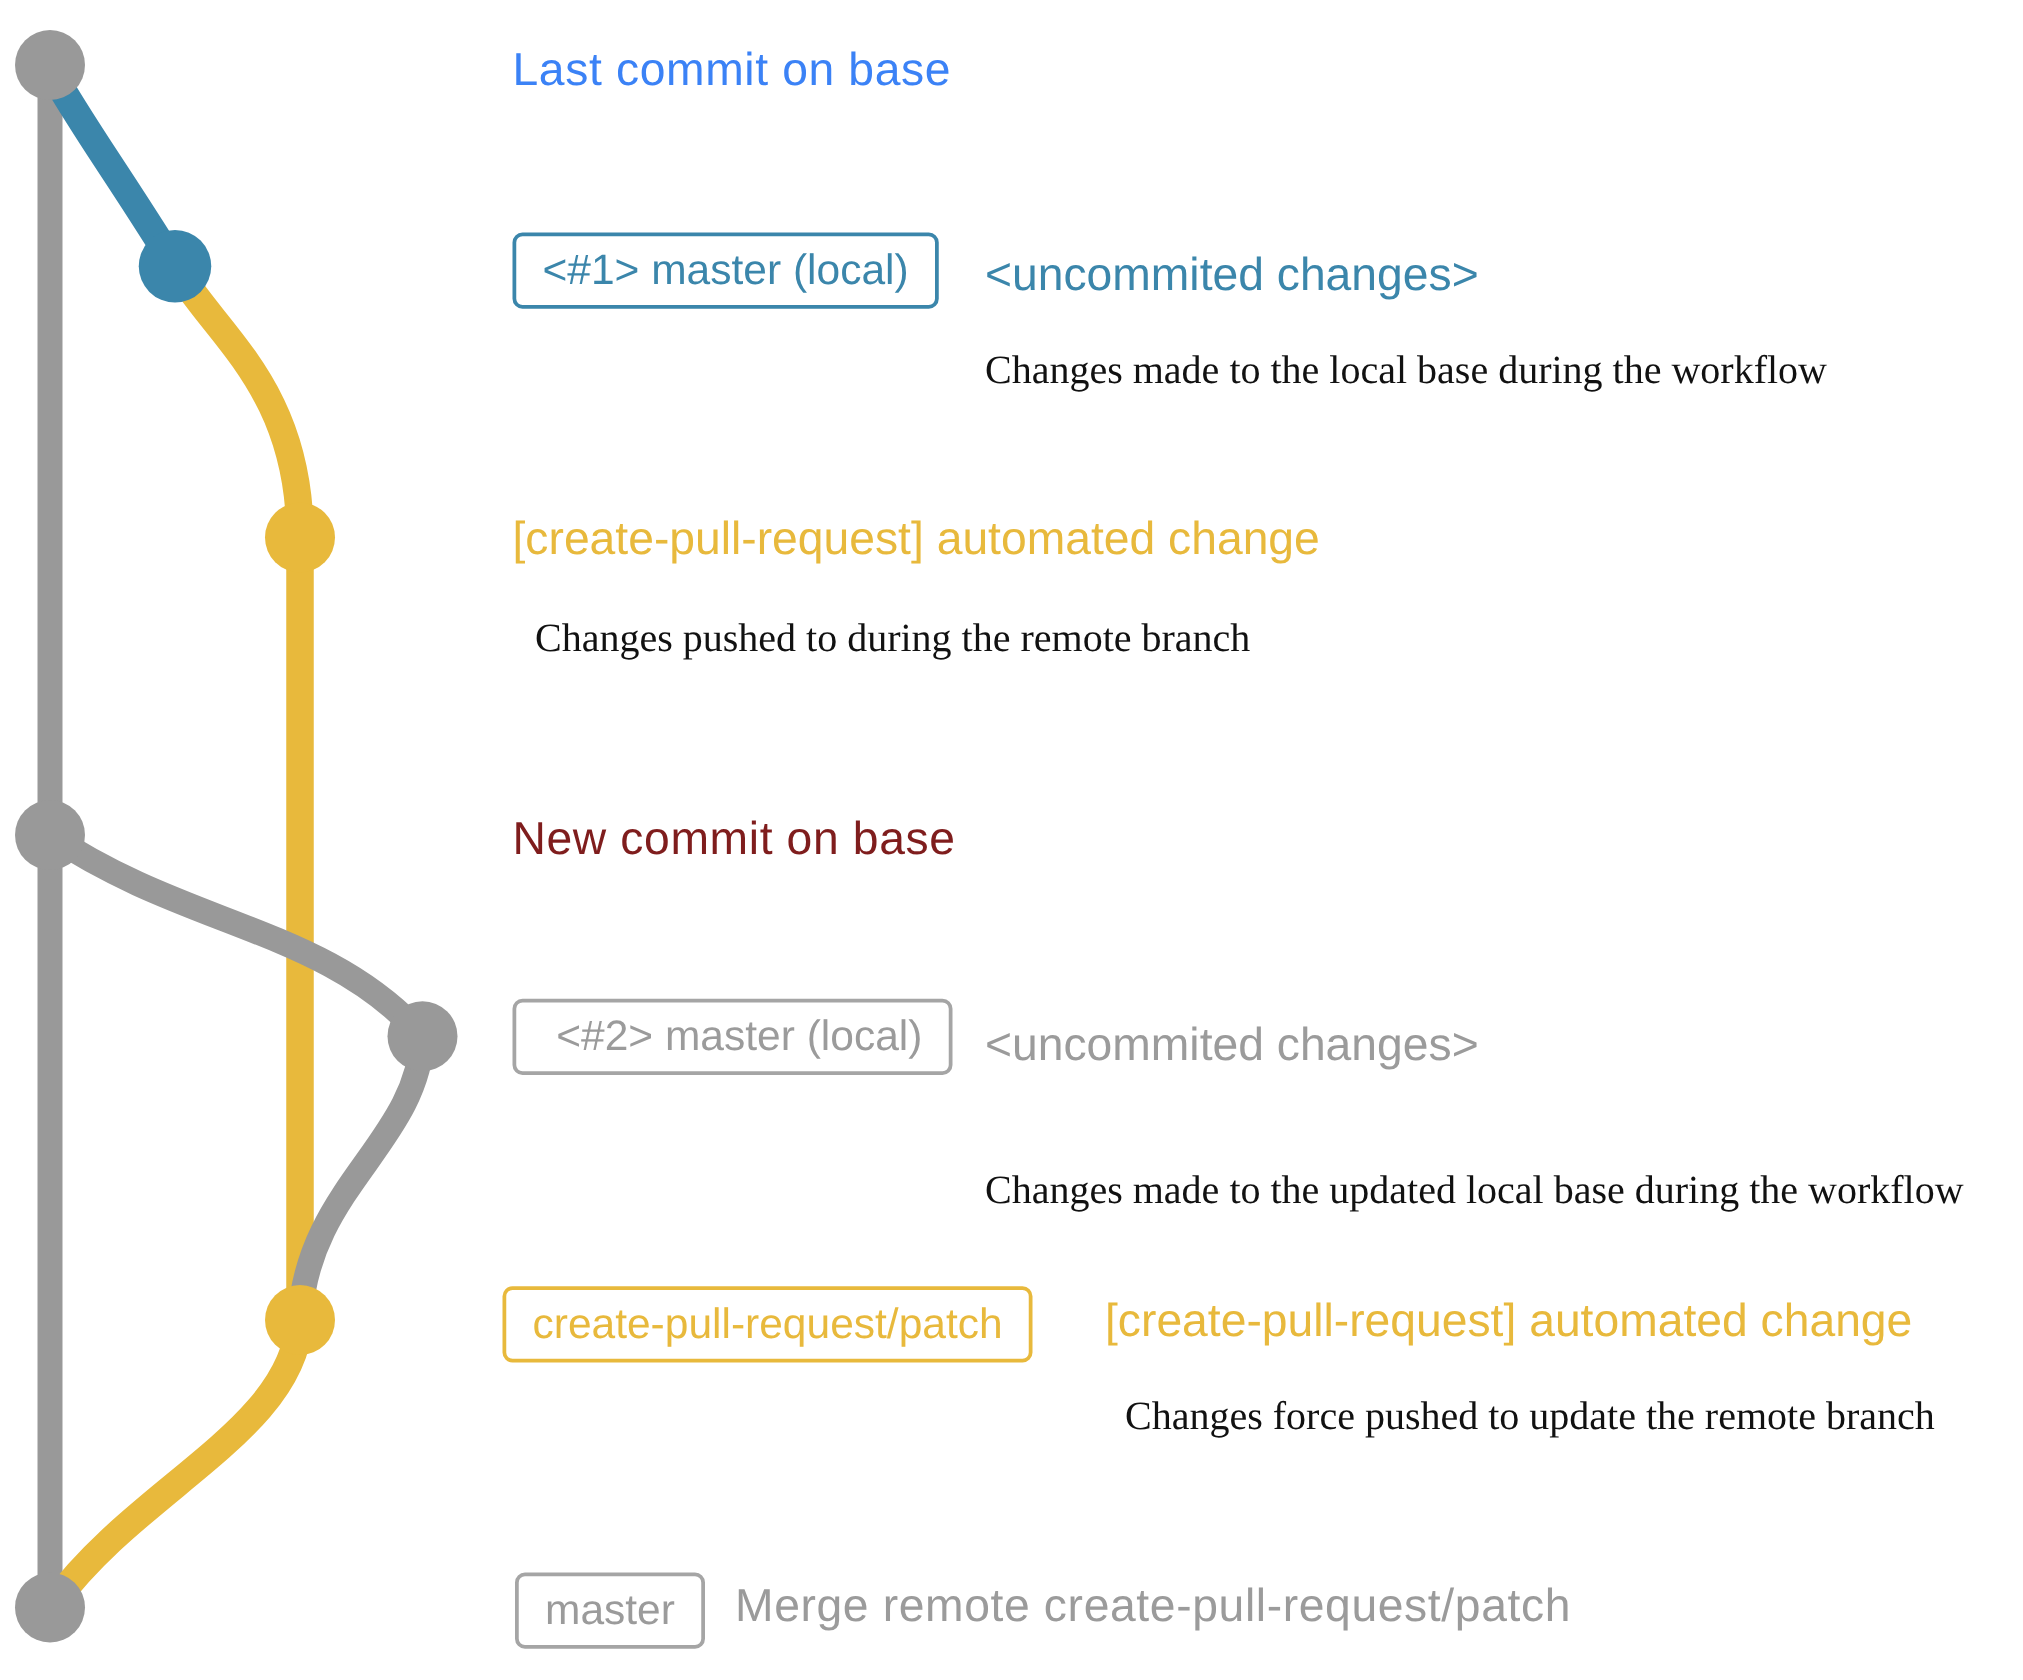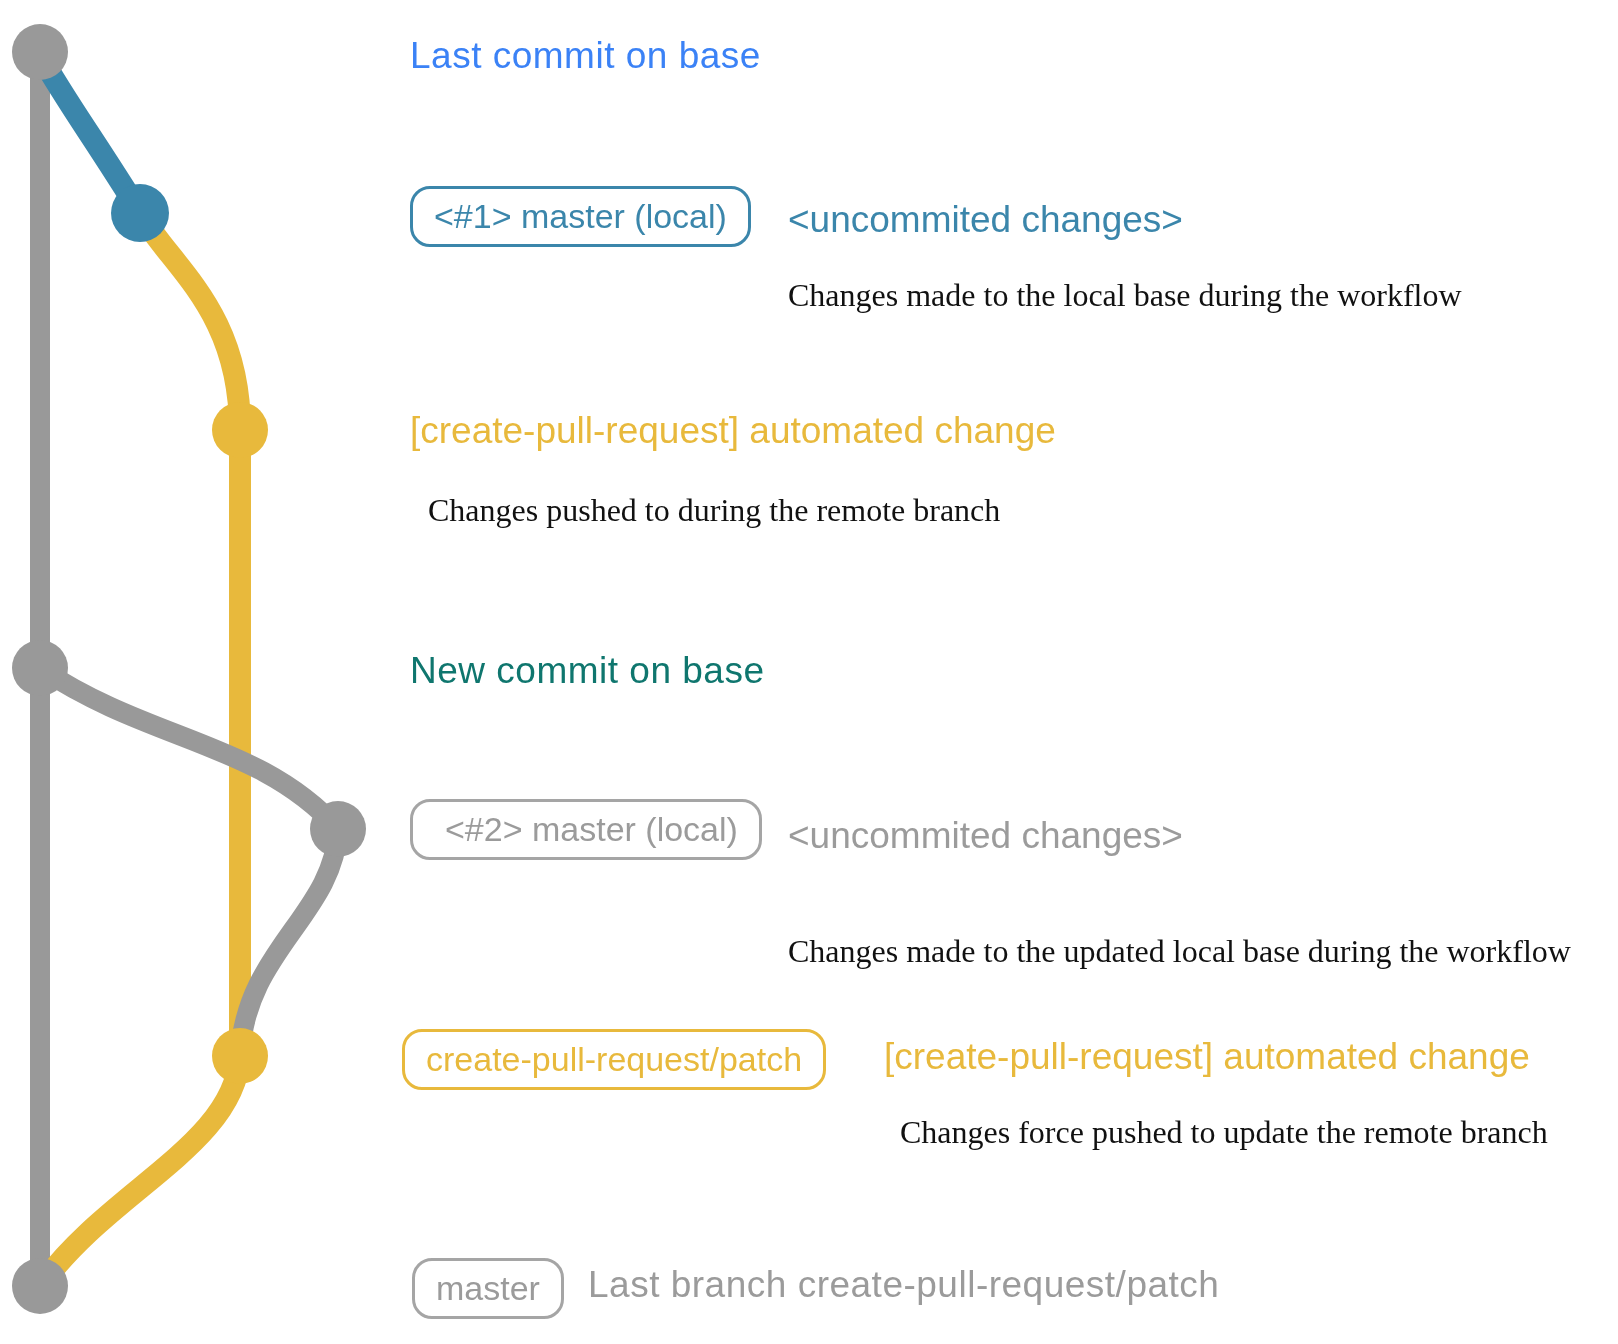--- a/index.html
+++ b/index.html
@@ -11,7 +11,7 @@
   .abs{position:absolute;z-index:2;white-space:nowrap;line-height:1.2;}
   .caption{font-size:37px;letter-spacing:0.5px;}
   .label-box{
-    display:inline-block;border:3px solid;border-radius:20px;
+    display:inline-block;border:3px solid;border-radius:8px;
     padding:7px 21px;font-size:34px;background:#ffffff;
   }
   .annot{font-size:37px;}

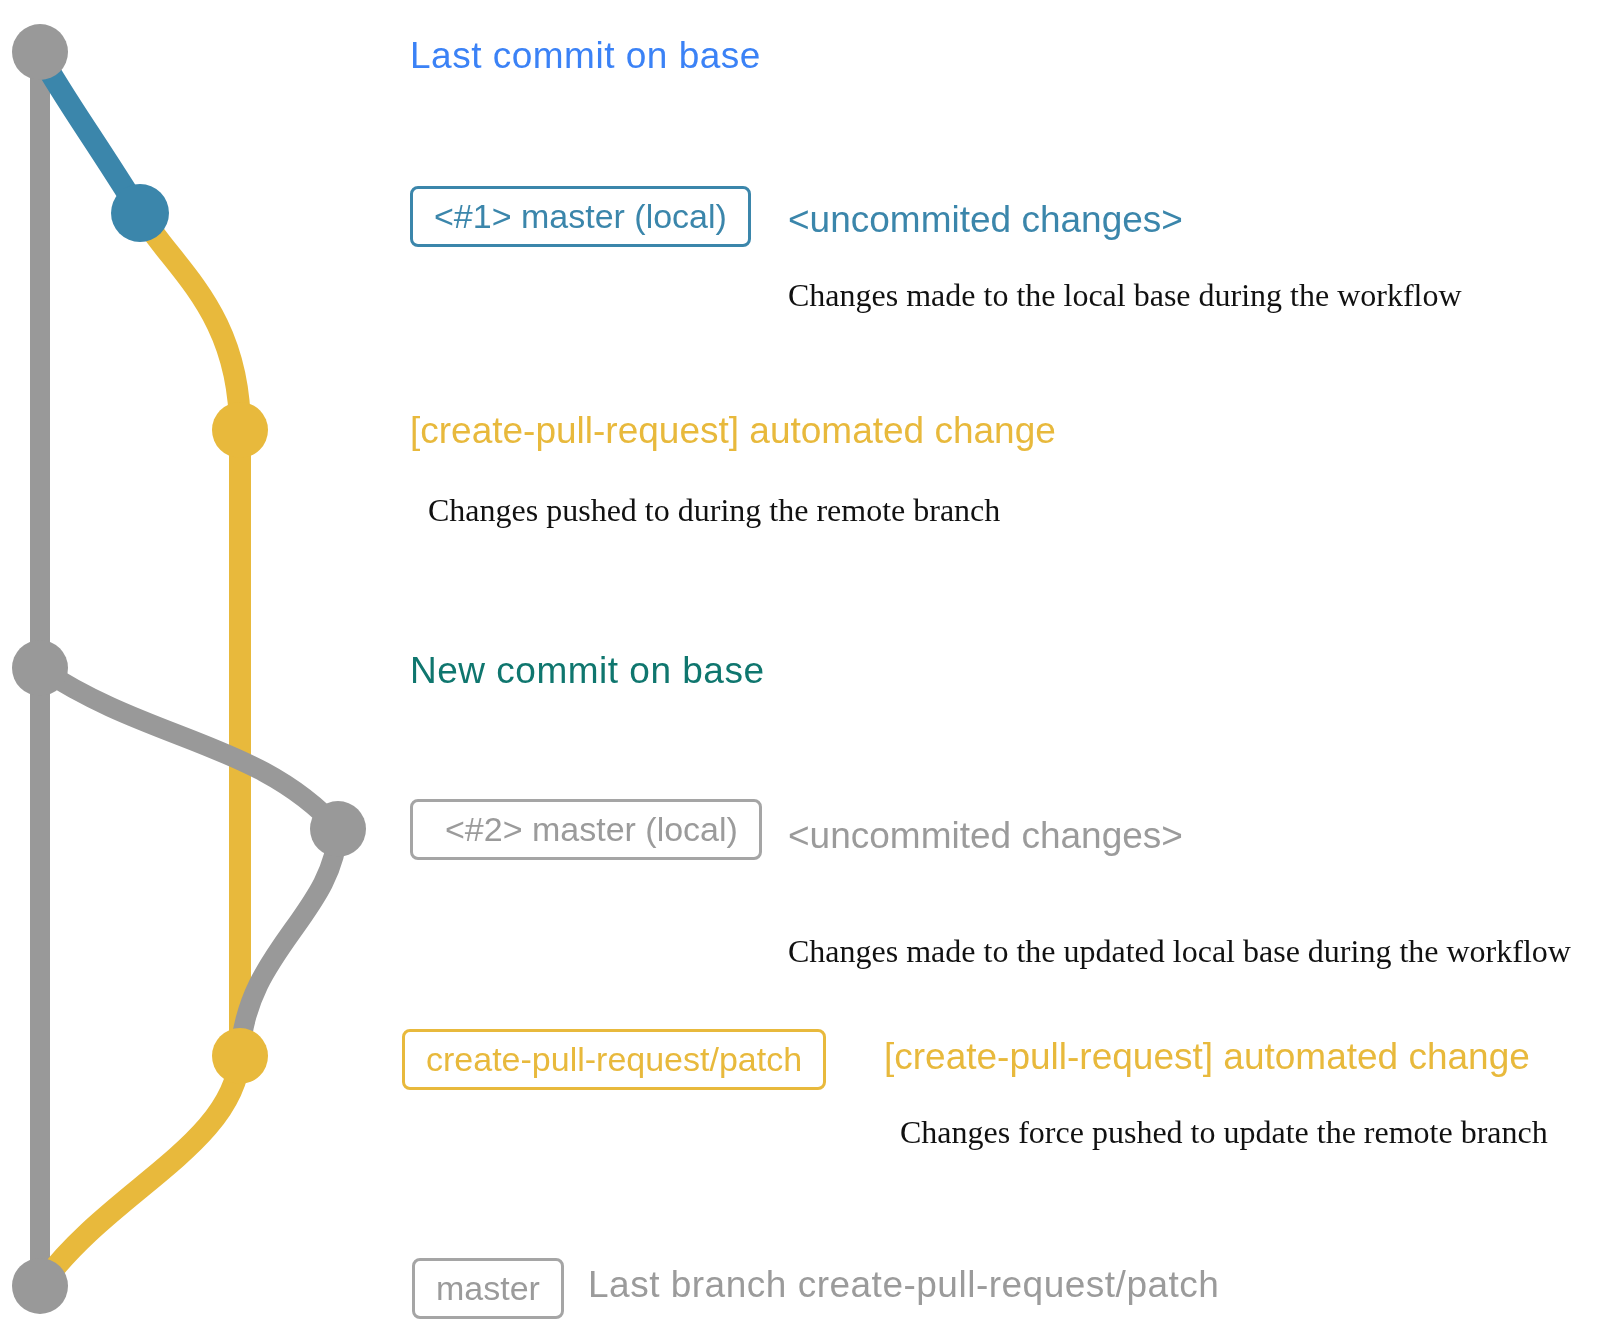--- a/index.html
+++ b/index.html
@@ -52,7 +52,7 @@
 <div class="abs annot" style="left:410px;top:409px;color:#e8b93c;">[create-pull-request] automated change</div>
 <div class="abs serif-note" style="left:428px;top:463px;">Changes pushed to during the remote branch</div>
 
-<div class="abs caption" style="left:410px;top:649px;color:#0f766e;">New commit on base</div>
+<div class="abs caption" style="left:410px;top:649px;color:#7f1d1d;">New commit on base</div>
 
 <div class="abs label-box" style="left:410px;top:799px;color:#9b9b9b;border-color:#a5a5a5;padding-left:32px;">&lt;#2&gt; master (local)</div>
 <div class="abs annot" style="left:788px;top:814px;color:#9b9b9b;">&lt;uncommited changes&gt;</div>

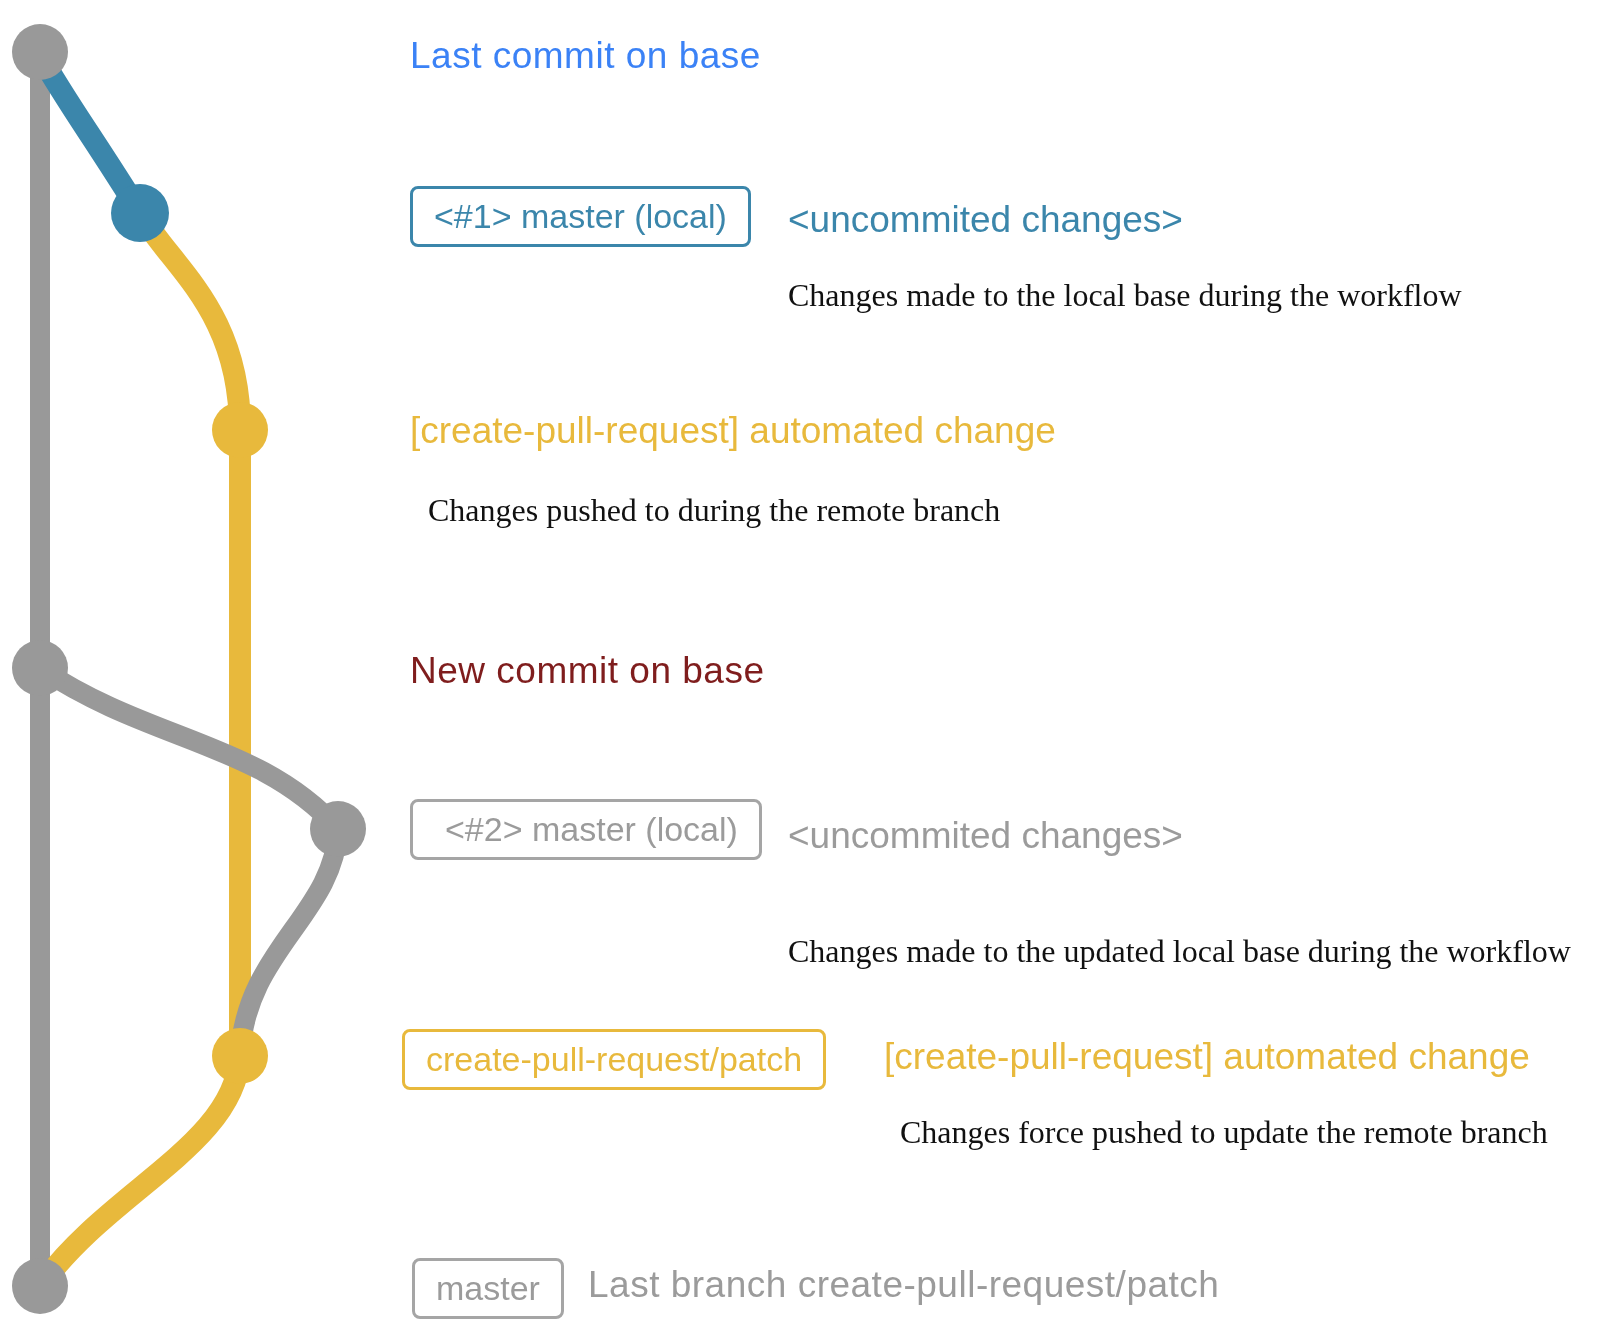--- a/index.html
+++ b/index.html
@@ -63,6 +63,6 @@
 <div class="abs serif-note" style="left:900px;top:1085px;">Changes force pushed to update the remote branch</div>
 
 <div class="abs label-box" style="left:412px;top:1258px;color:#9b9b9b;border-color:#a5a5a5;">master</div>
-<div class="abs caption" style="left:588px;top:1263px;color:#9b9b9b;">Last branch create-pull-request/patch</div>
+<div class="abs caption" style="left:588px;top:1263px;color:#9b9b9b;">Merge remote create-pull-request/patch</div>
 
 </body></html>

